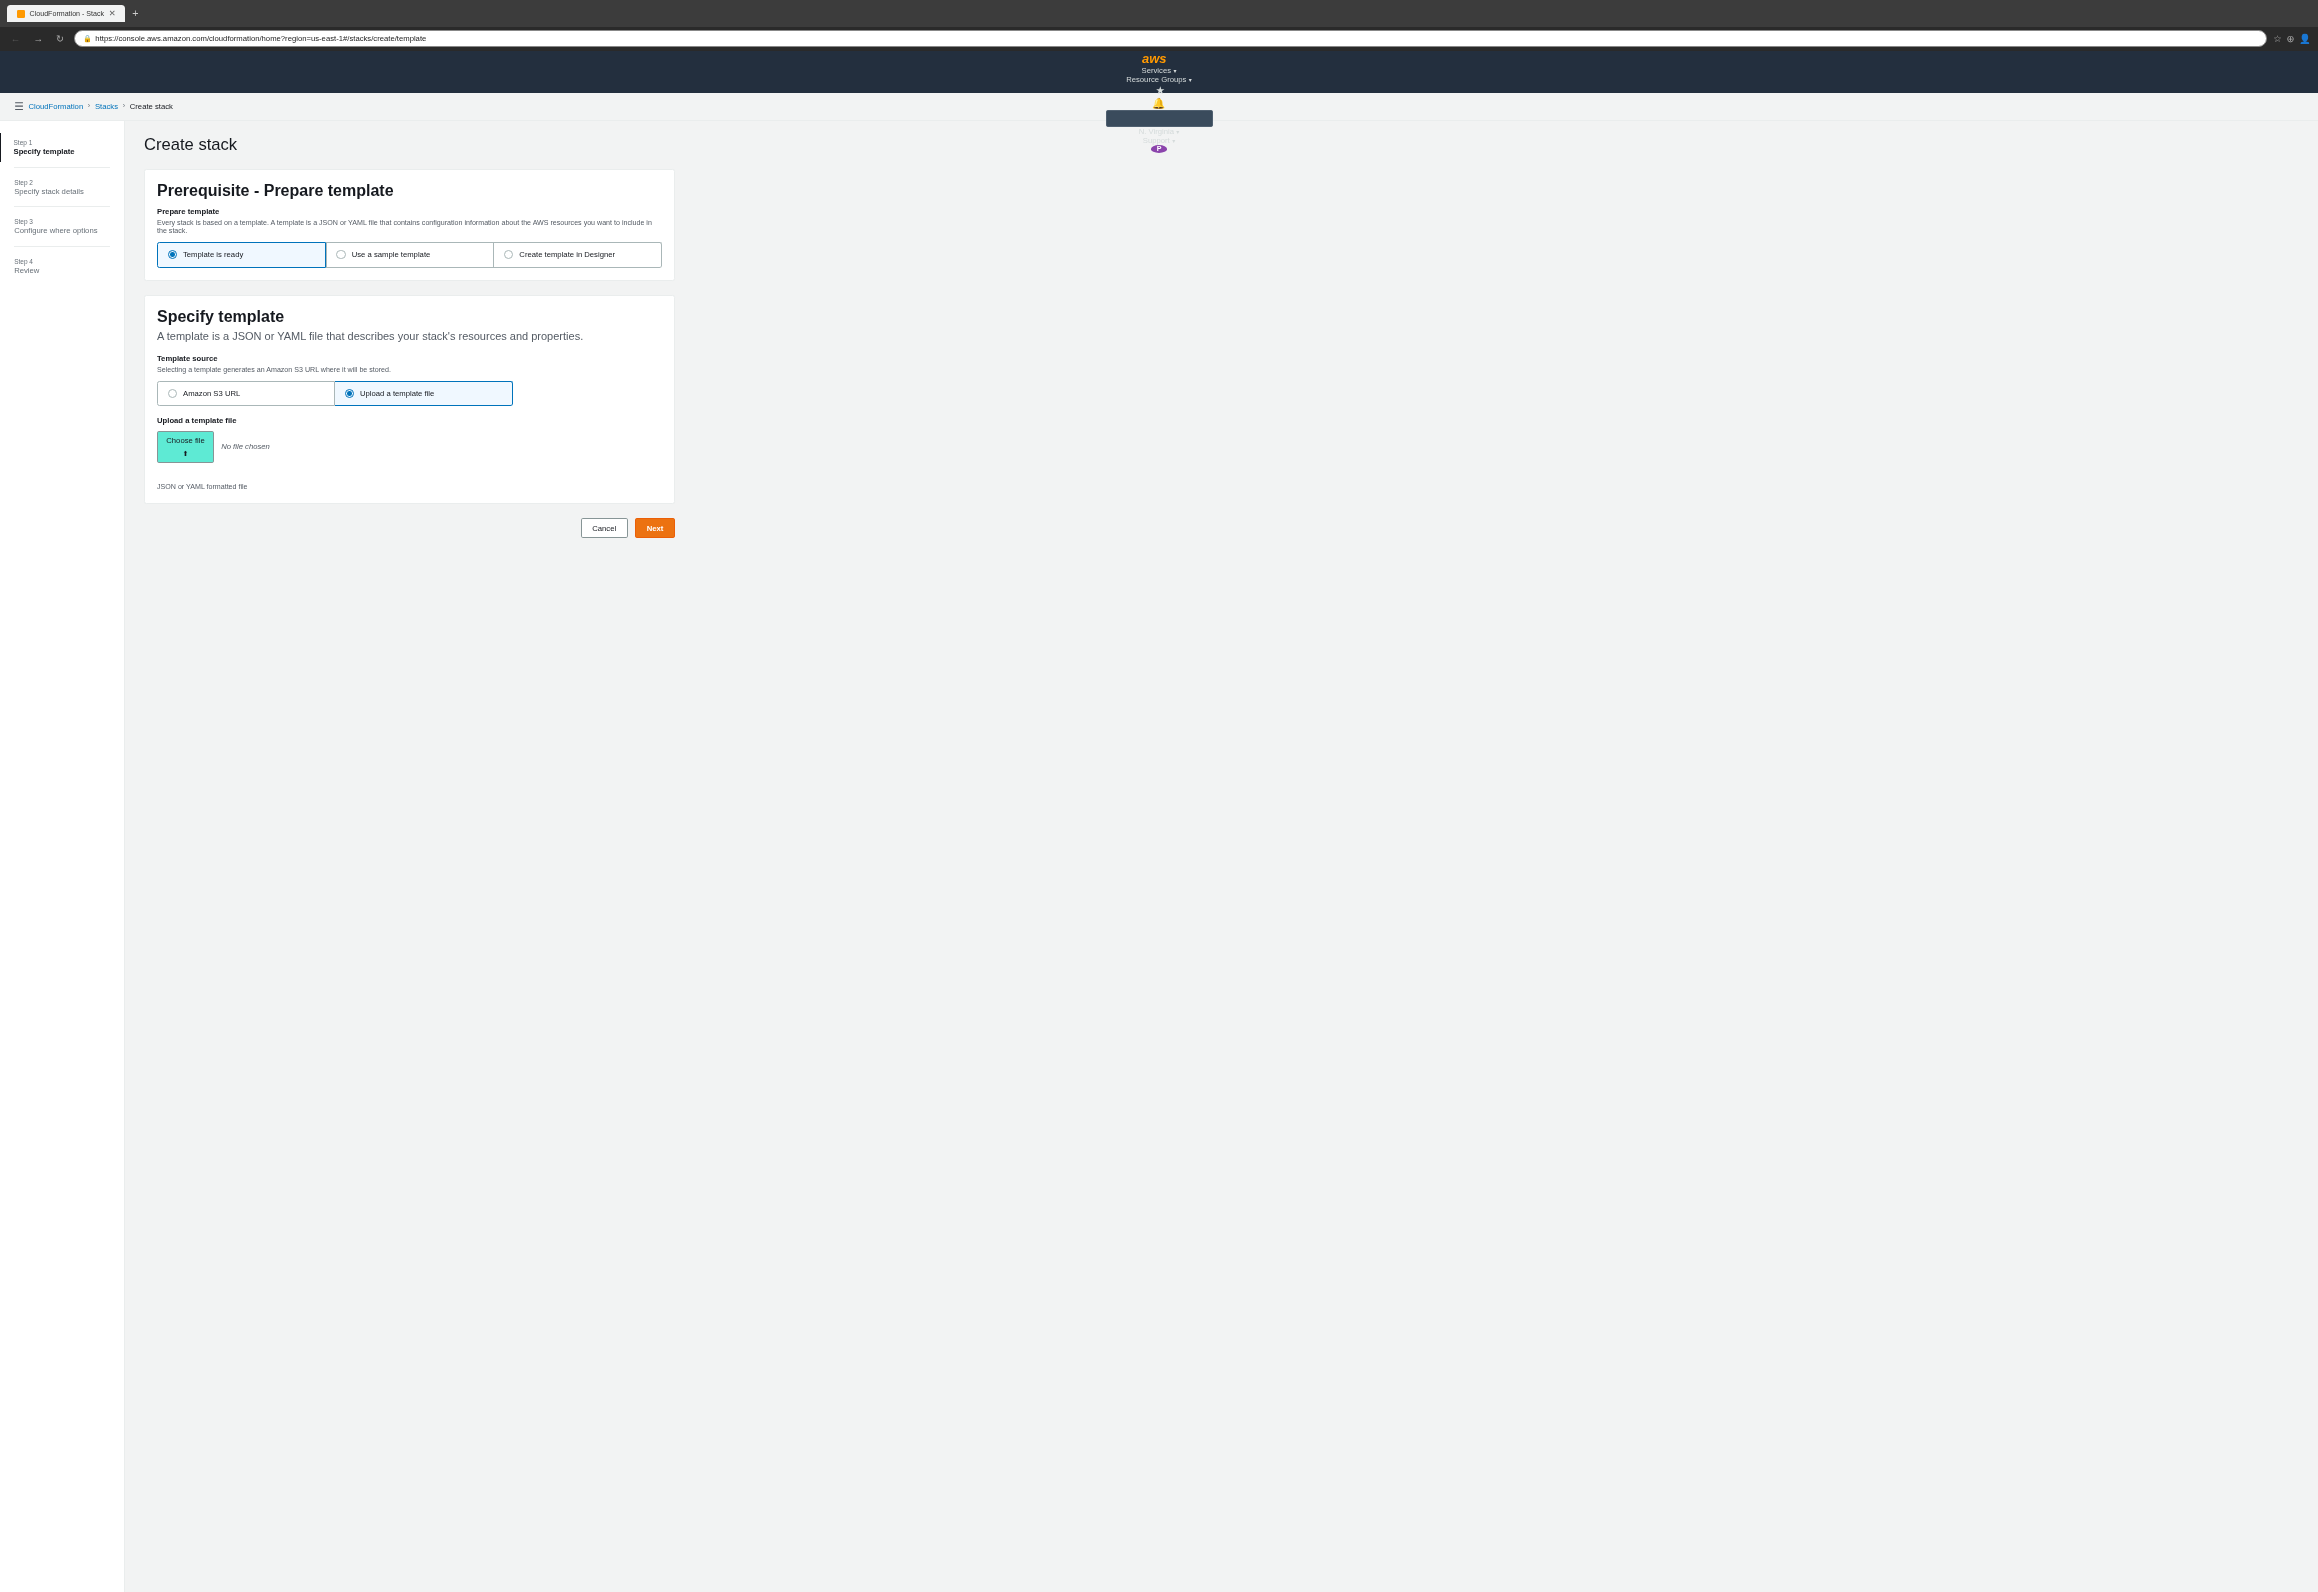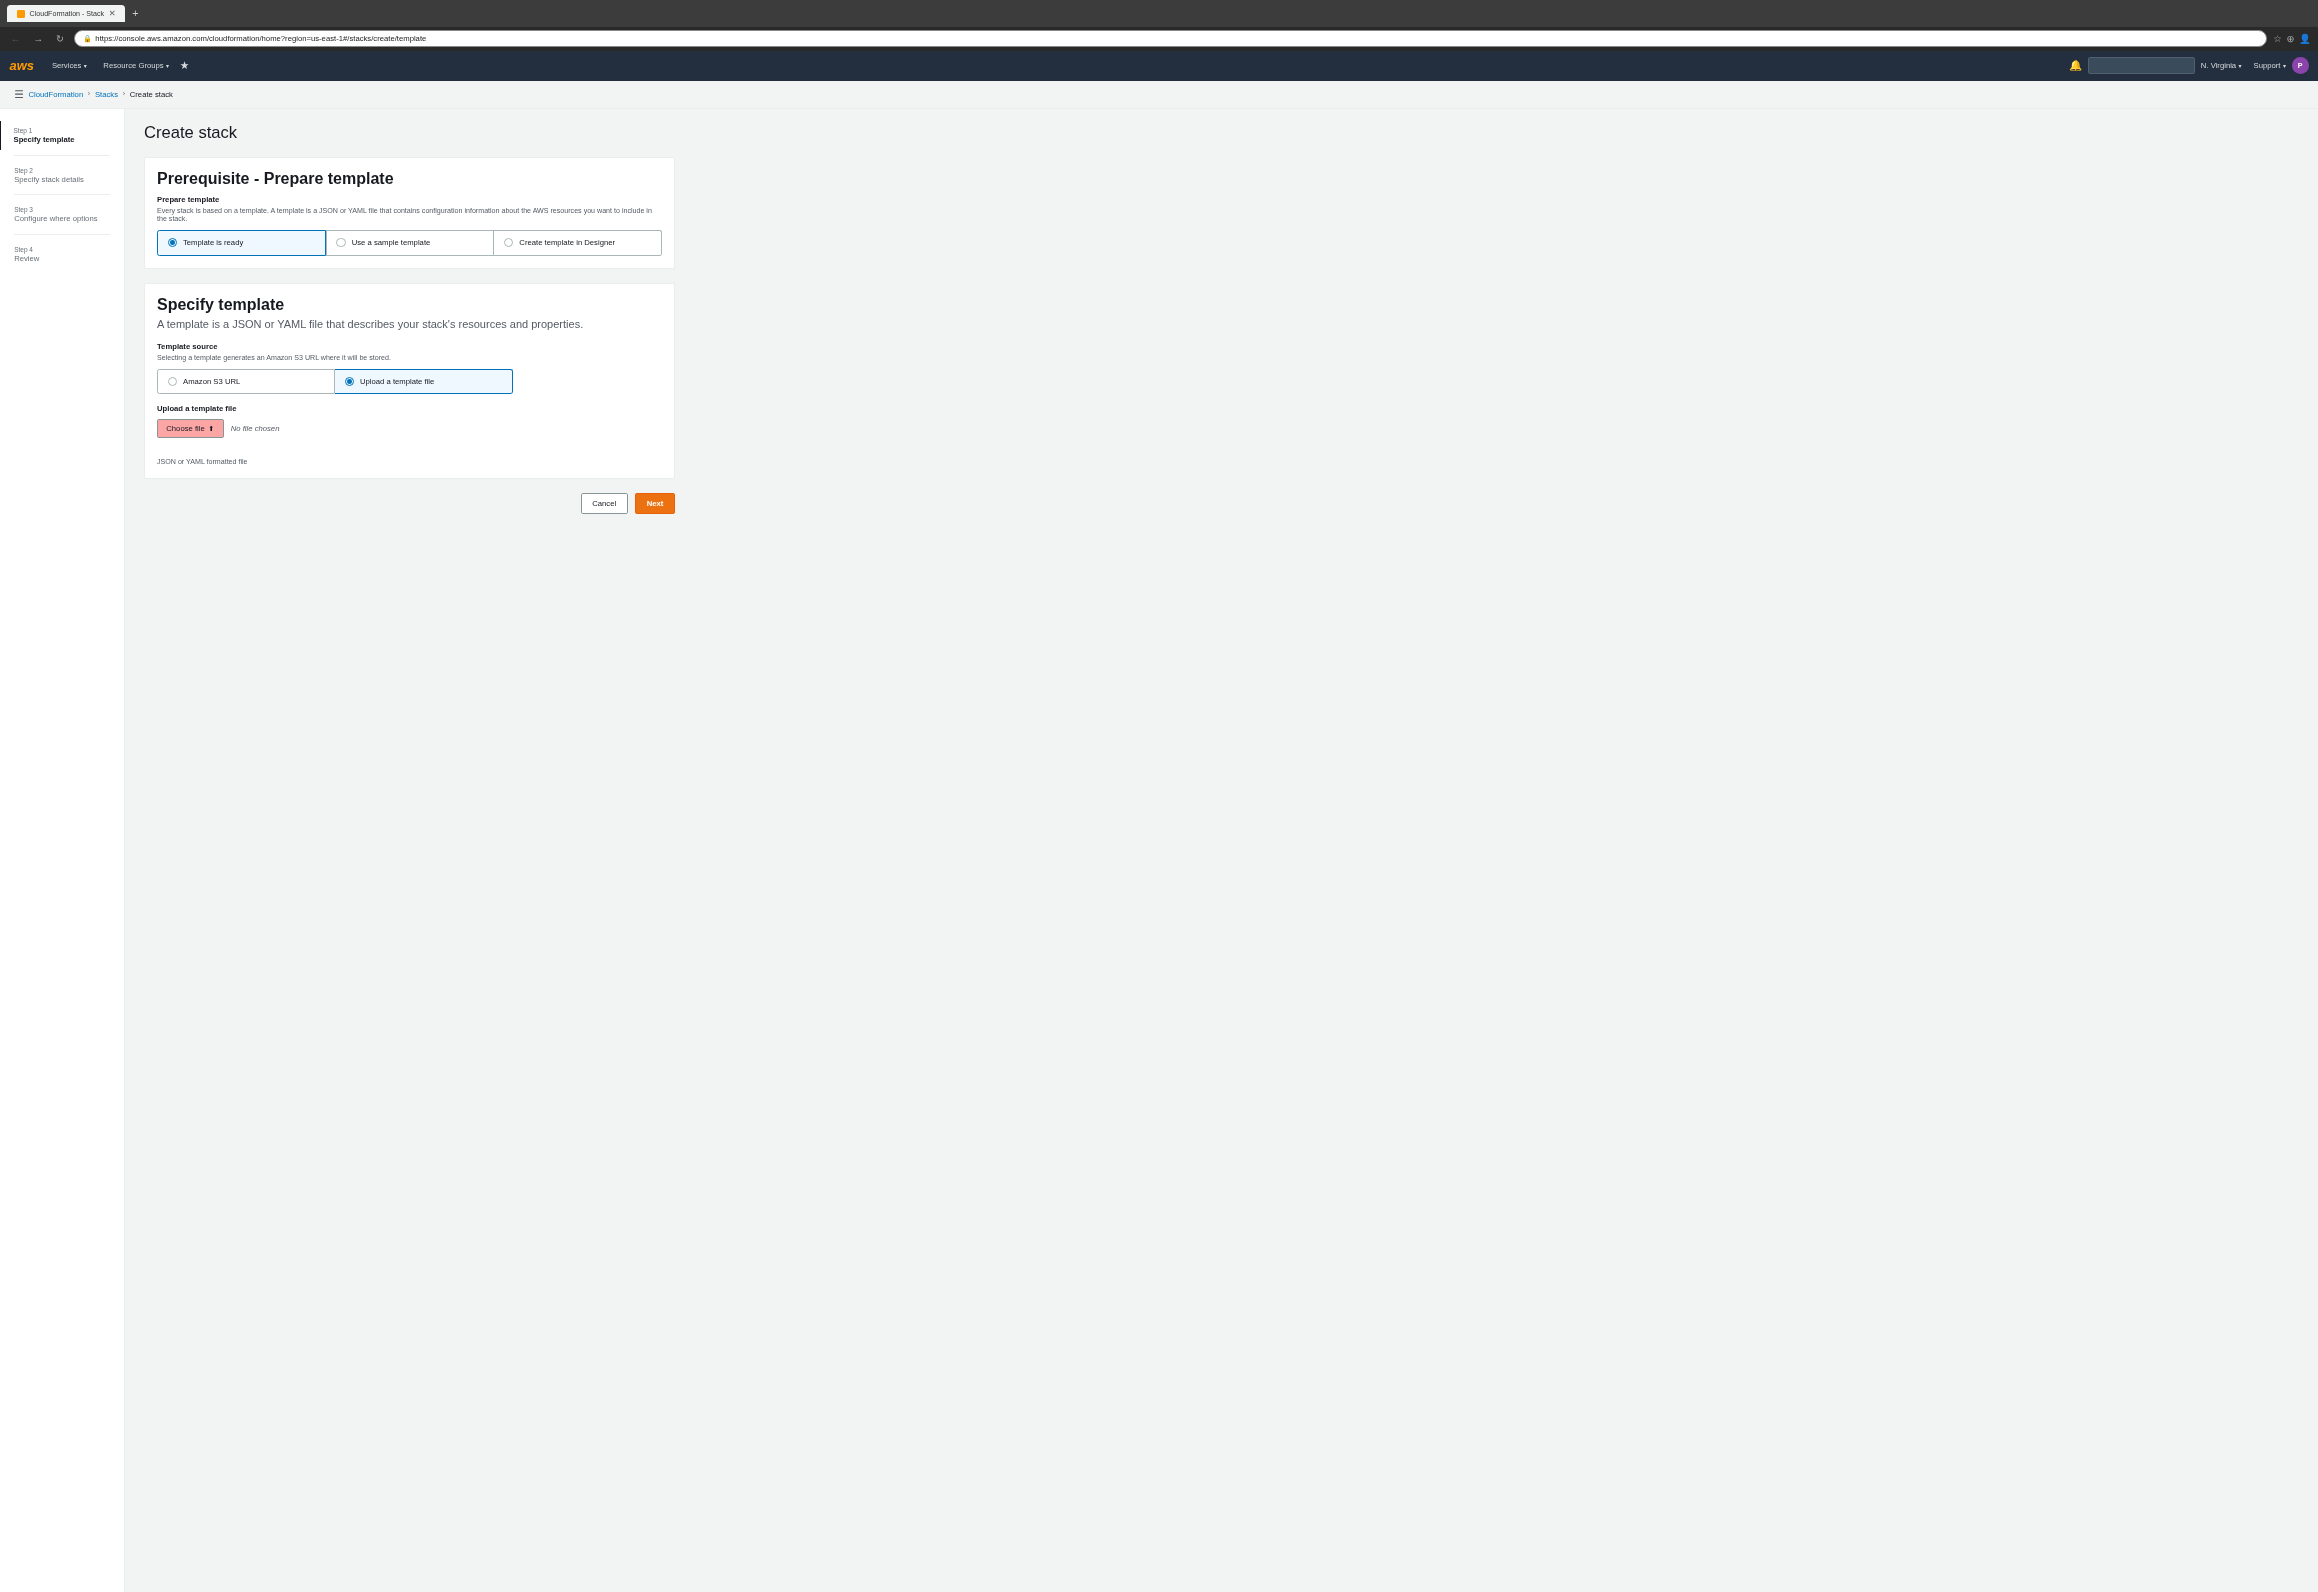--- a/index.html
+++ b/index.html
@@ -23,7 +23,7 @@
     .addr-icon { color: #aaa; font-size: 9.5px; cursor: pointer; }
 
     
-    .aws-nav { background: #232f3e; height: 30px; display: flex; align-items: center; padding: 0 9.5px; gap: 0; }
+    .aws-nav { background: #232f3e; height: 42px; display: flex; align-items: center; padding: 0 9.5px; gap: 0; flex-direction: column; }
     .aws-logo { display: flex; align-items: center; gap: 3.6px; margin-right: 9.5px; }
     .aws-logo-text { color: #ff9900; font-weight: bold; font-size: 13px; font-style: italic; }
     .nav-item { color: #d5dbdb; font-size: 7.7px; padding: 0 8.3px; height: 30px; display: flex; align-items: center; gap: 2.4px; cursor: pointer; border: none; background: none; }

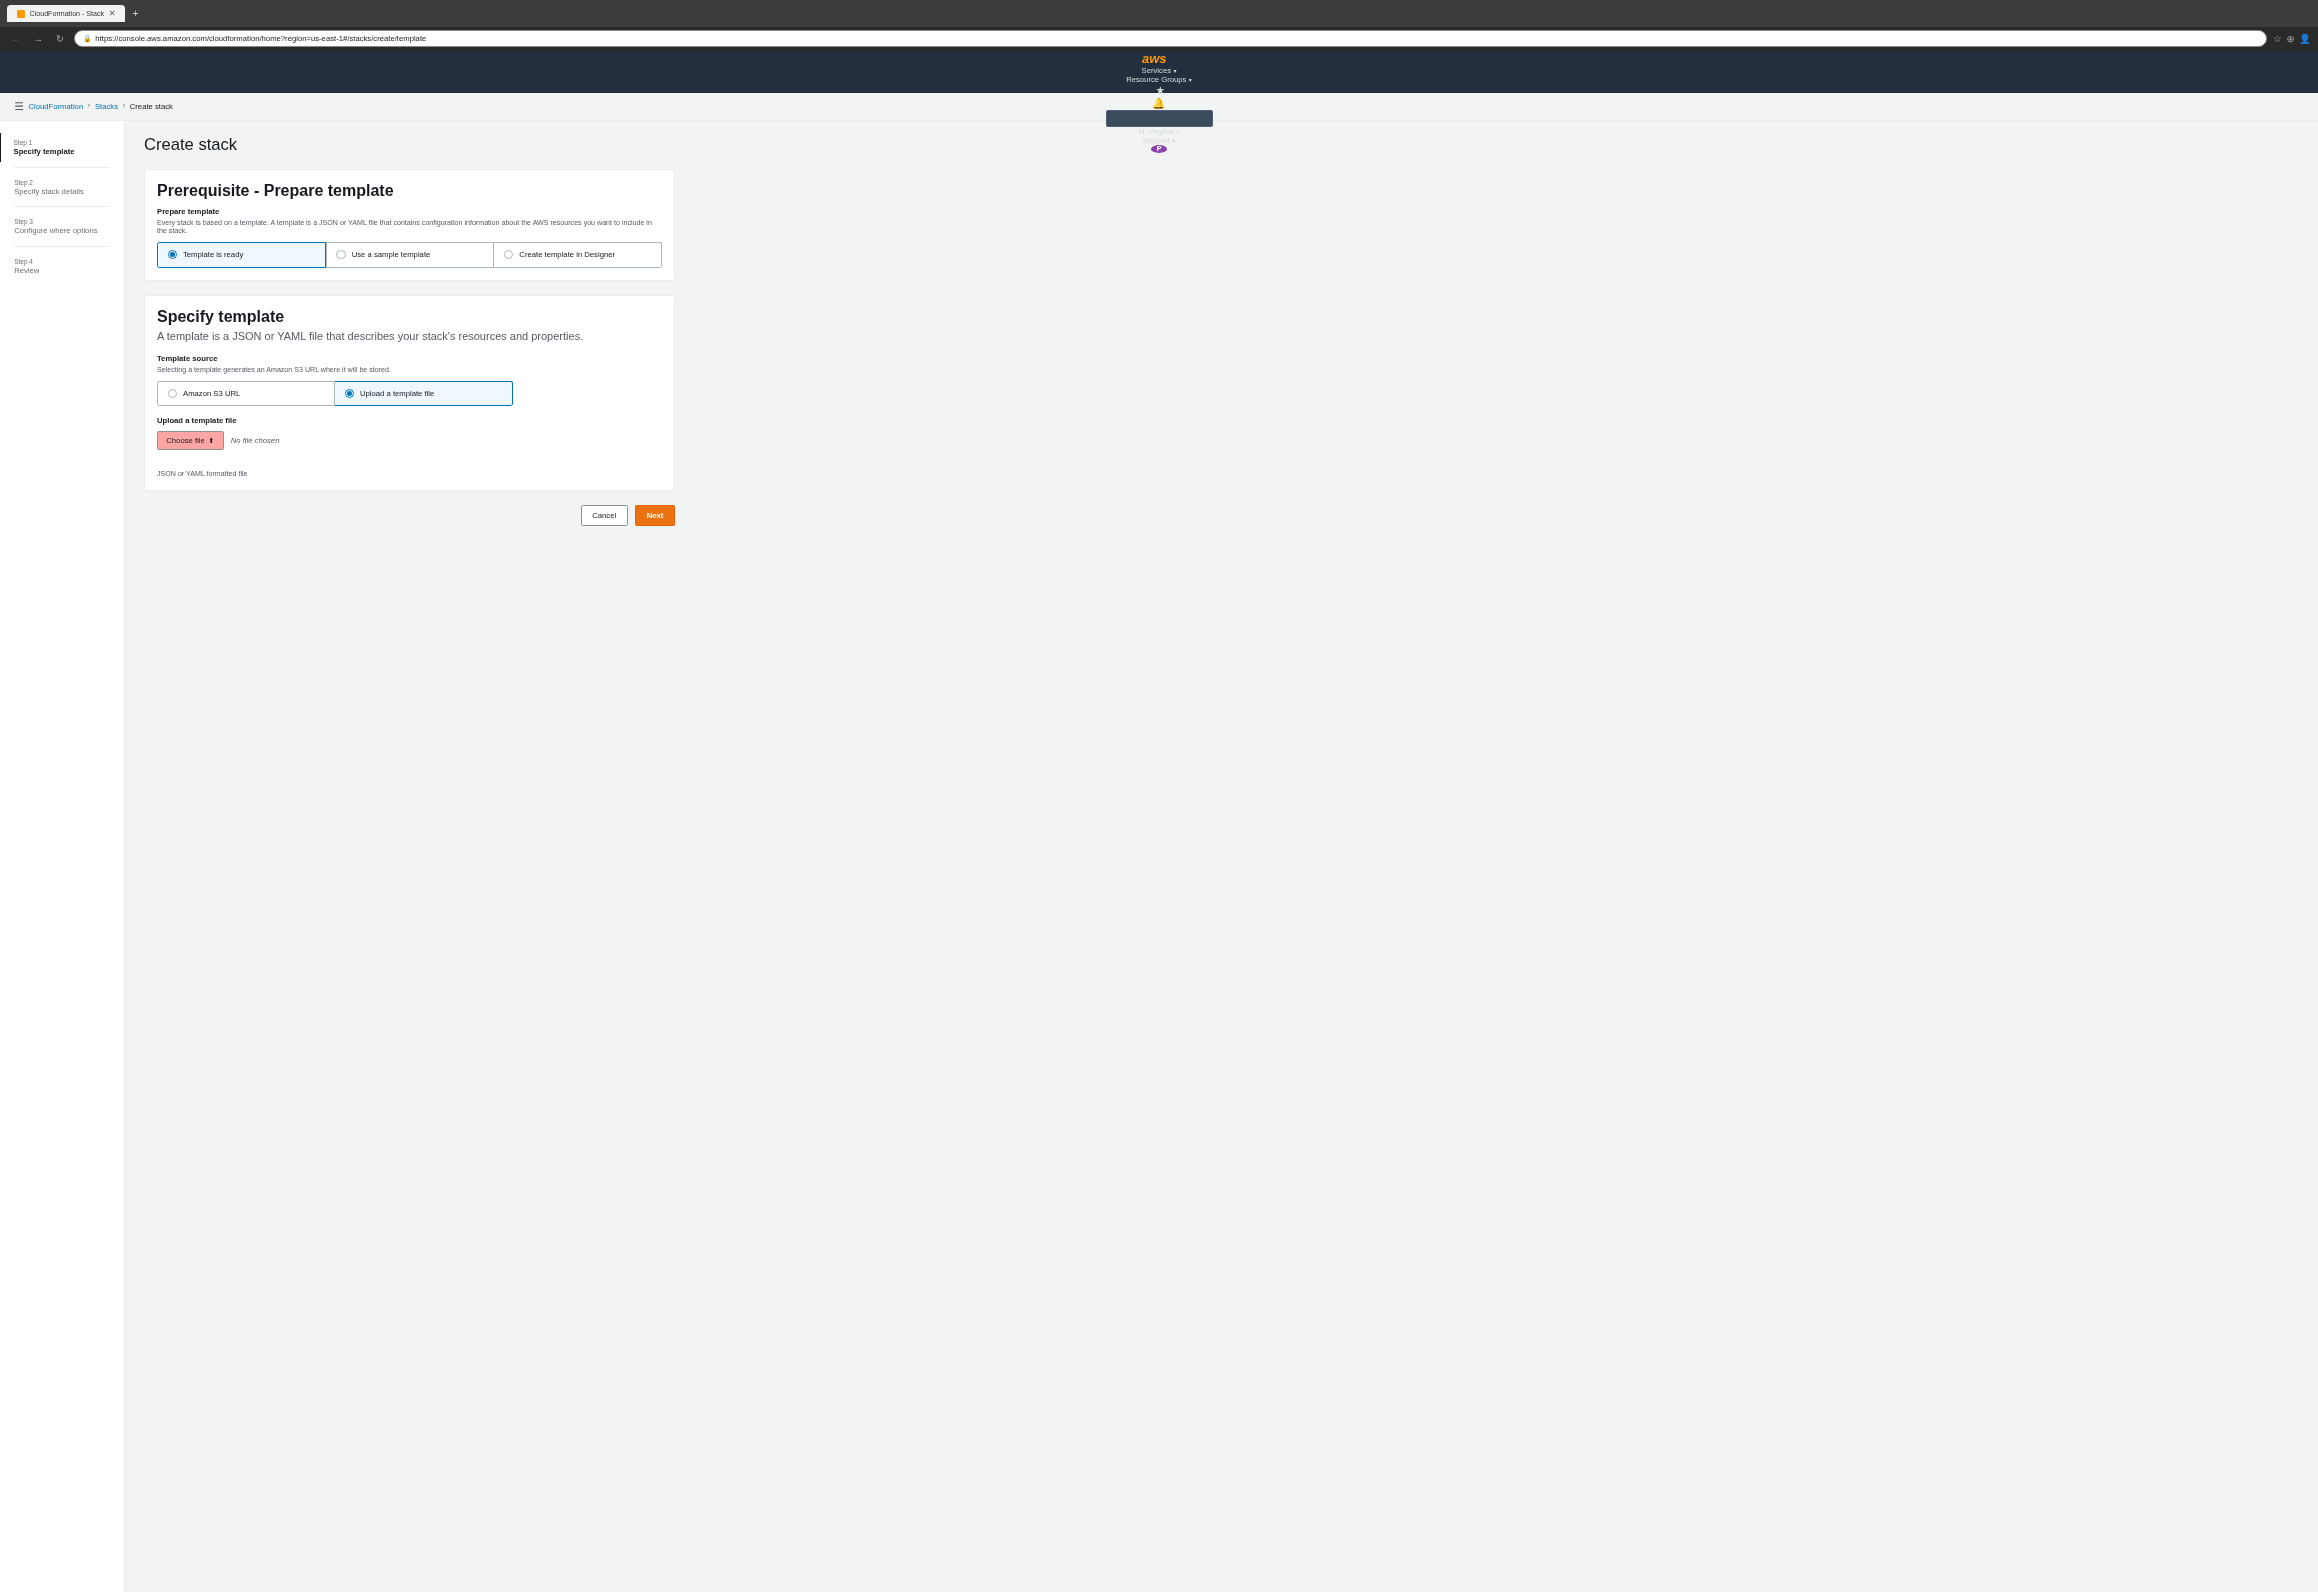--- a/index.html
+++ b/index.html
@@ -93,7 +93,7 @@
     .upload-section { margin-top: 9.5px; }
     .upload-label { font-size: 7.7px; font-weight: 700; color: #16191f; margin-bottom: 6px; }
     .upload-row { display: flex; align-items: center; gap: 7.1px; margin-bottom: 3.6px; }
-    .choose-file-btn { border: 0.6px solid #879596; background: #fca5a5; color: #16191f; padding: 4.2px 8.3px; border-radius: 1.8px; font-size: 7.7px; cursor: pointer; display: flex; align-items: center; gap: 3.6px; }
+    .choose-file-btn { border: 0.6px solid #879596; background: #5eead4; color: #16191f; padding: 4.2px 8.3px; border-radius: 1.8px; font-size: 7.7px; cursor: pointer; display: flex; align-items: center; gap: 3.6px; flex-direction: column; }
     .no-file-text { font-size: 7.7px; color: #545b64; font-style: italic; }
     .file-format-hint { font-size: 7.1px; color: #545b64; margin-top: 20px; }
 

